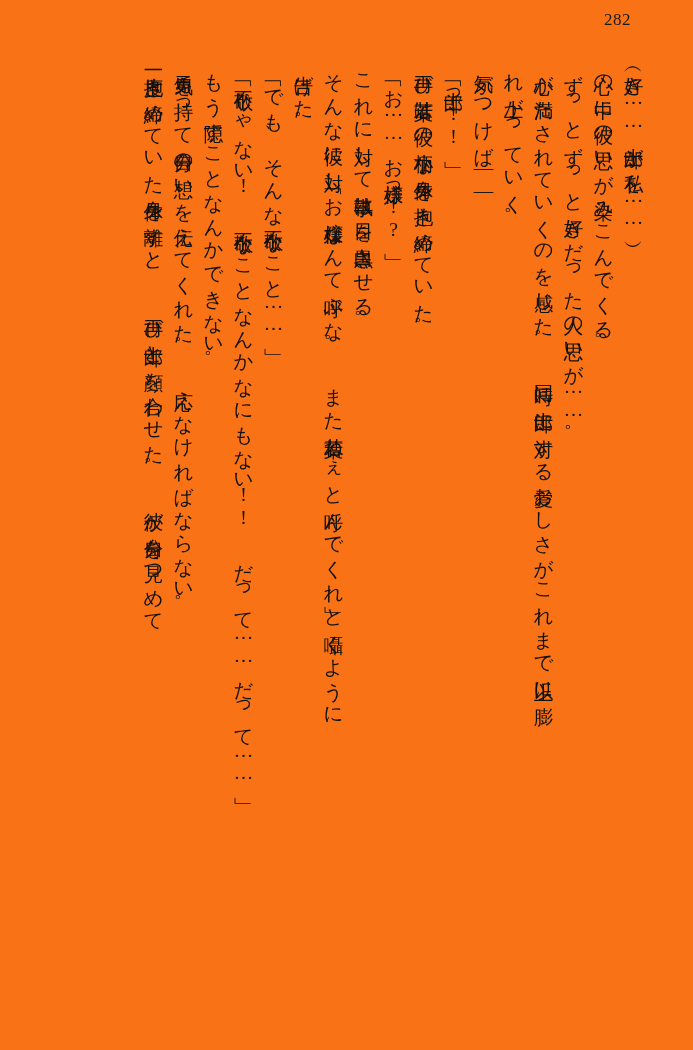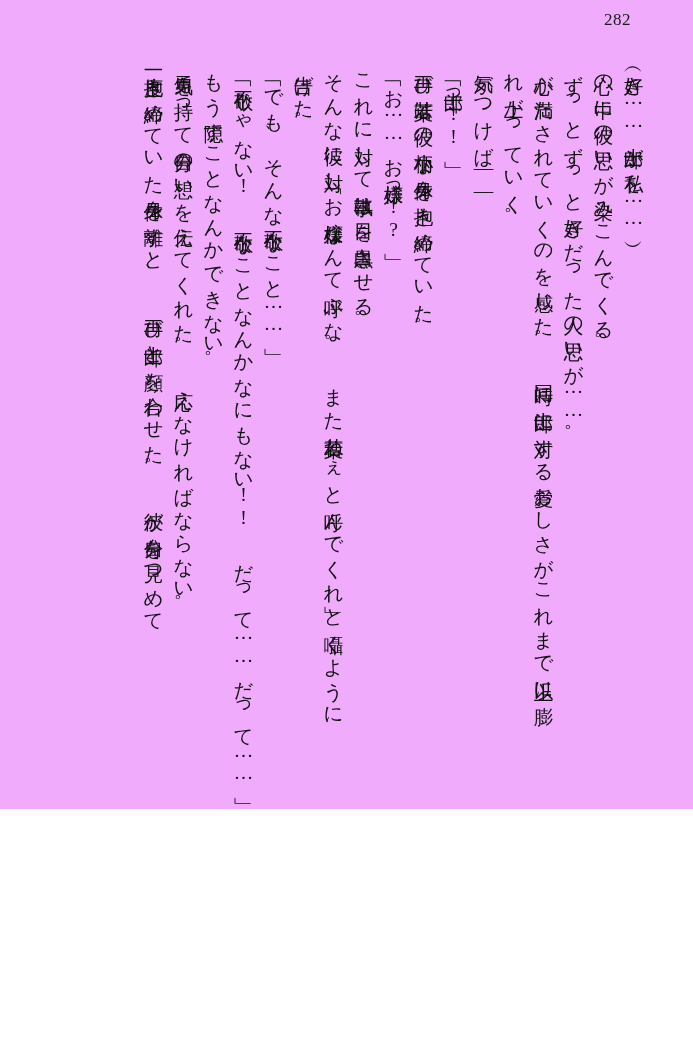--- a/index.html
+++ b/index.html
@@ -18,9 +18,9 @@
   .page {
     position: relative;
     width: 693px;
-    height: 809px;
+    height: 1050px;
     box-sizing: border-box;
-    background: #f0abfc;
+    background: #f97316;
   }
 
   

